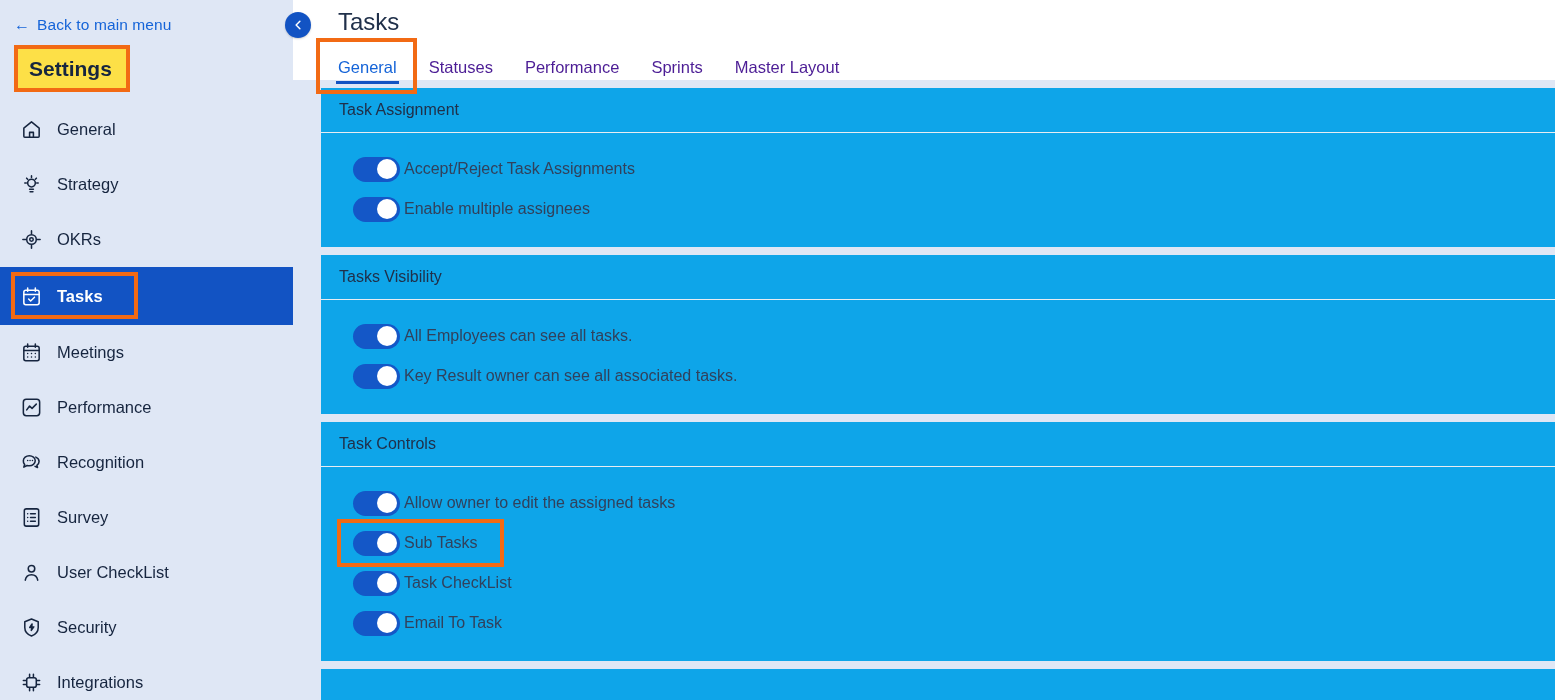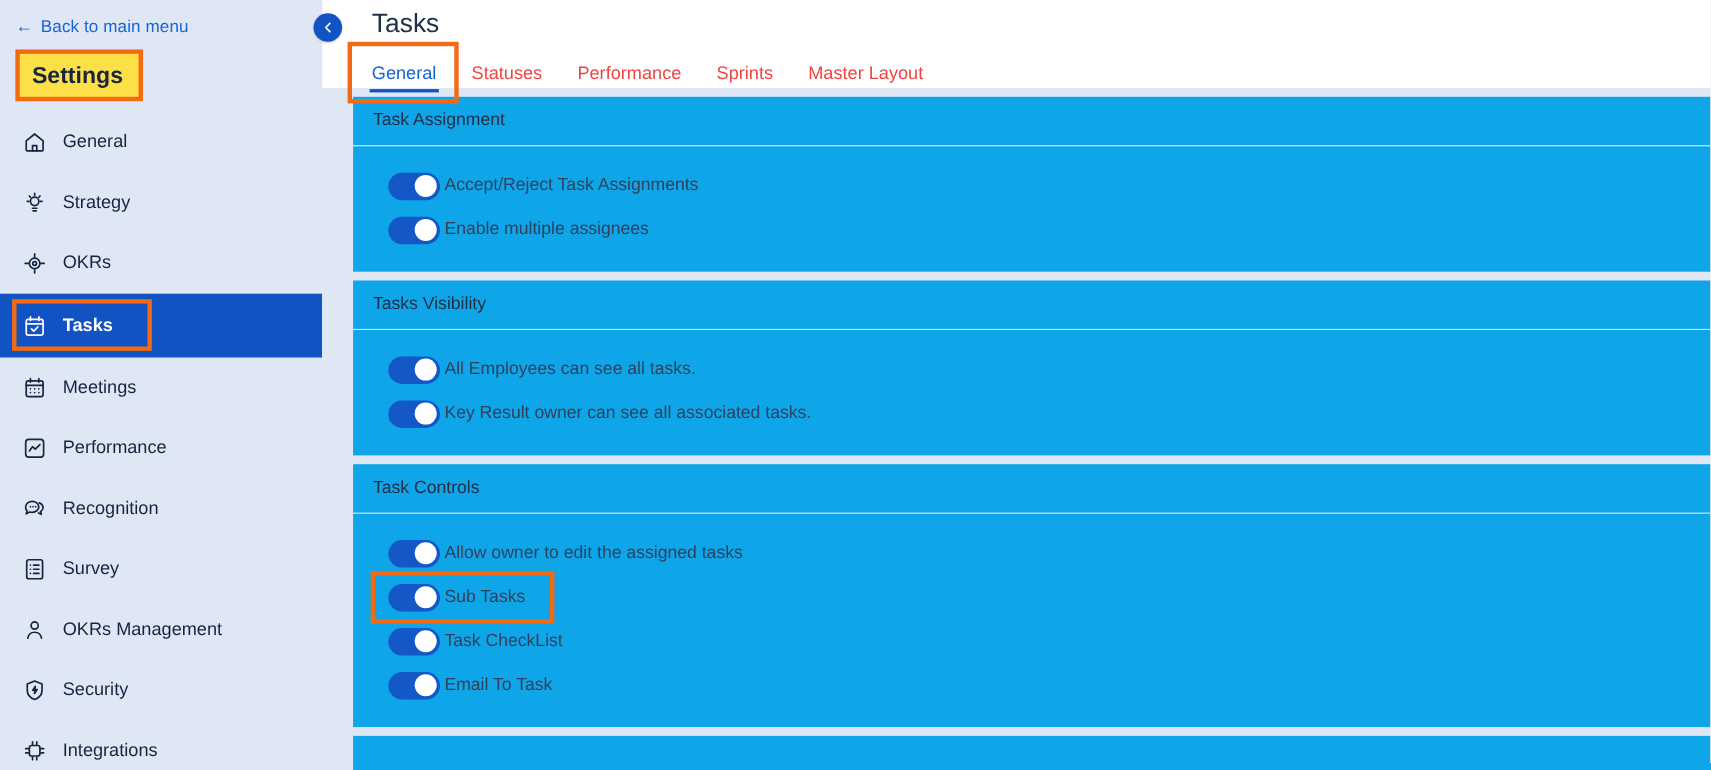--- a/index.html
+++ b/index.html
@@ -134,7 +134,7 @@
   }
   .tab {
     font-size: 16.5px;
-    color: #ef4444;
+    color: #4c1d95;
     cursor: pointer;
     padding-bottom: 9px;
     position: relative;

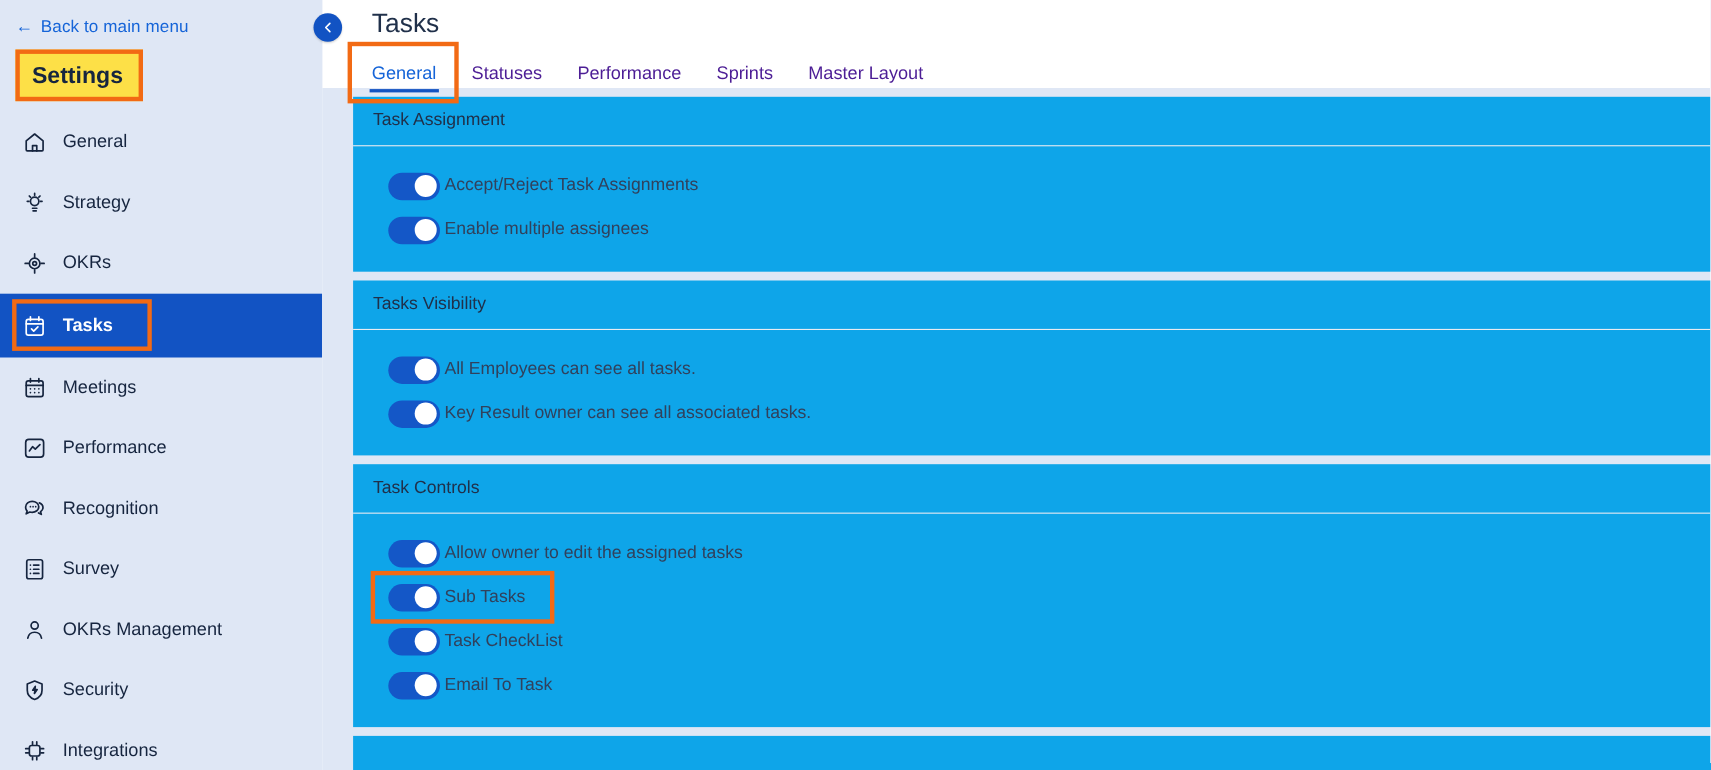--- a/index.html
+++ b/index.html
@@ -311,7 +311,7 @@
               <path d="M5.5 20c.6-3.6 3.3-5.6 6.5-5.6s5.9 2 6.5 5.6"></path>
             </svg>
           </span>
-          <span class="nav-label">OKRs Management</span>
+          <span class="nav-label">User CheckList</span>
         </div>
         <div class="nav-item">
           <span class="ico">

